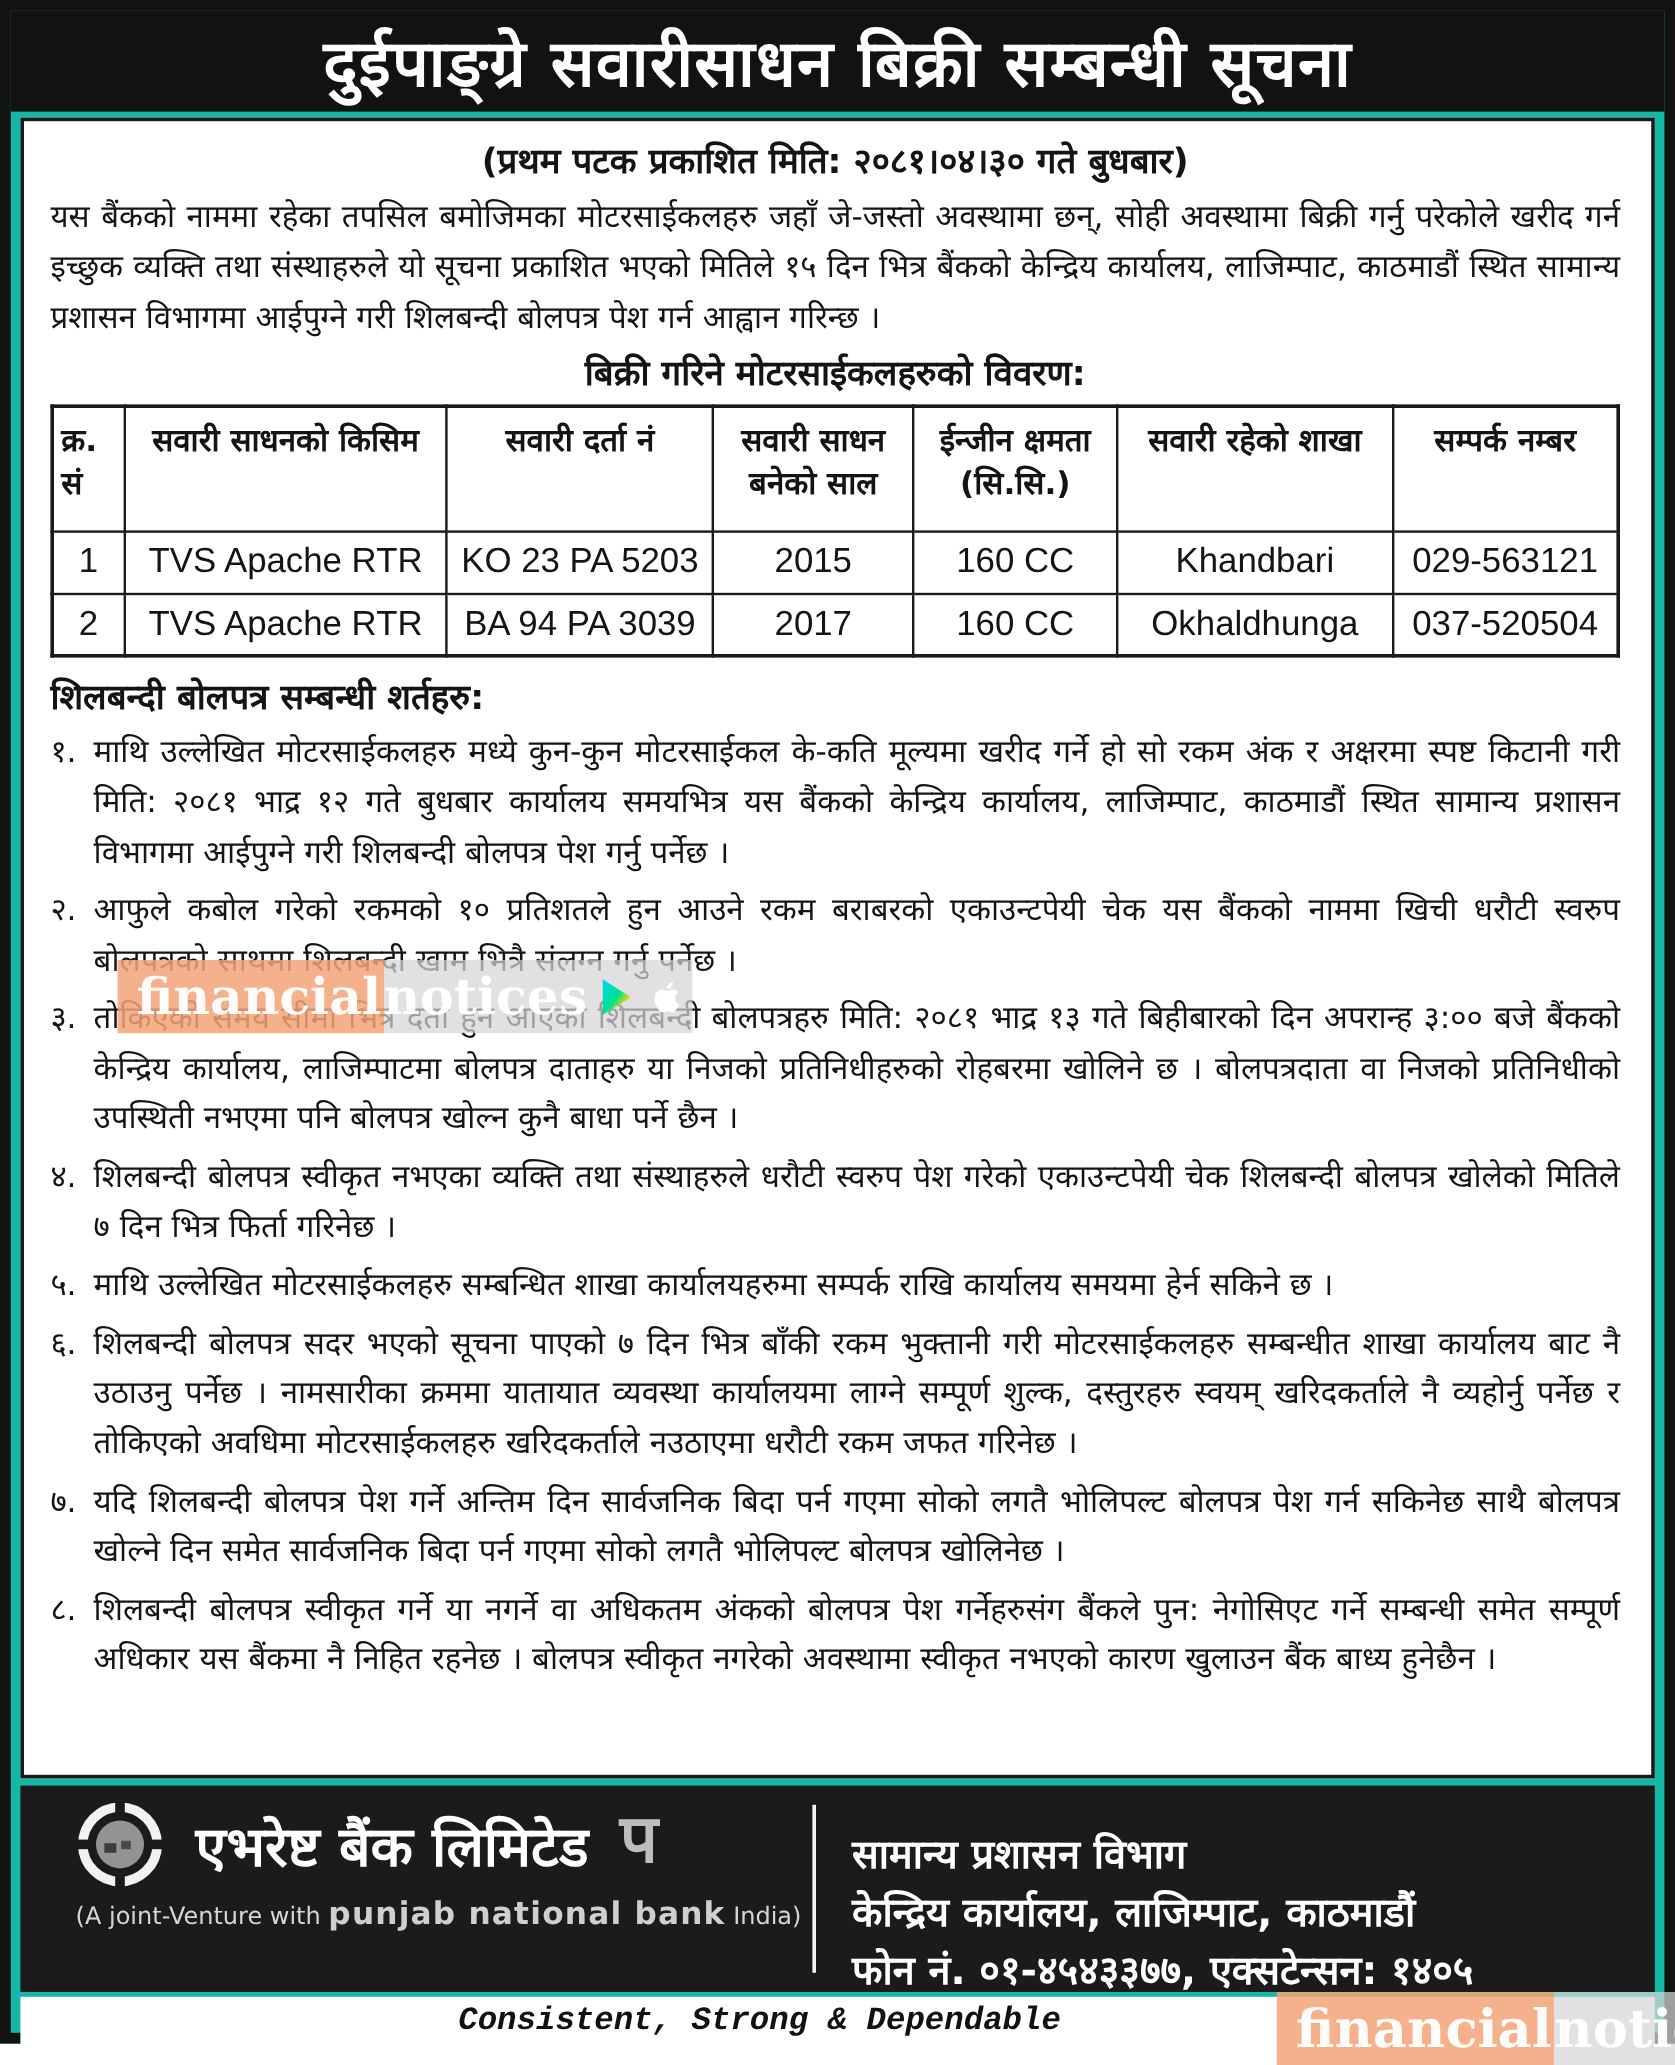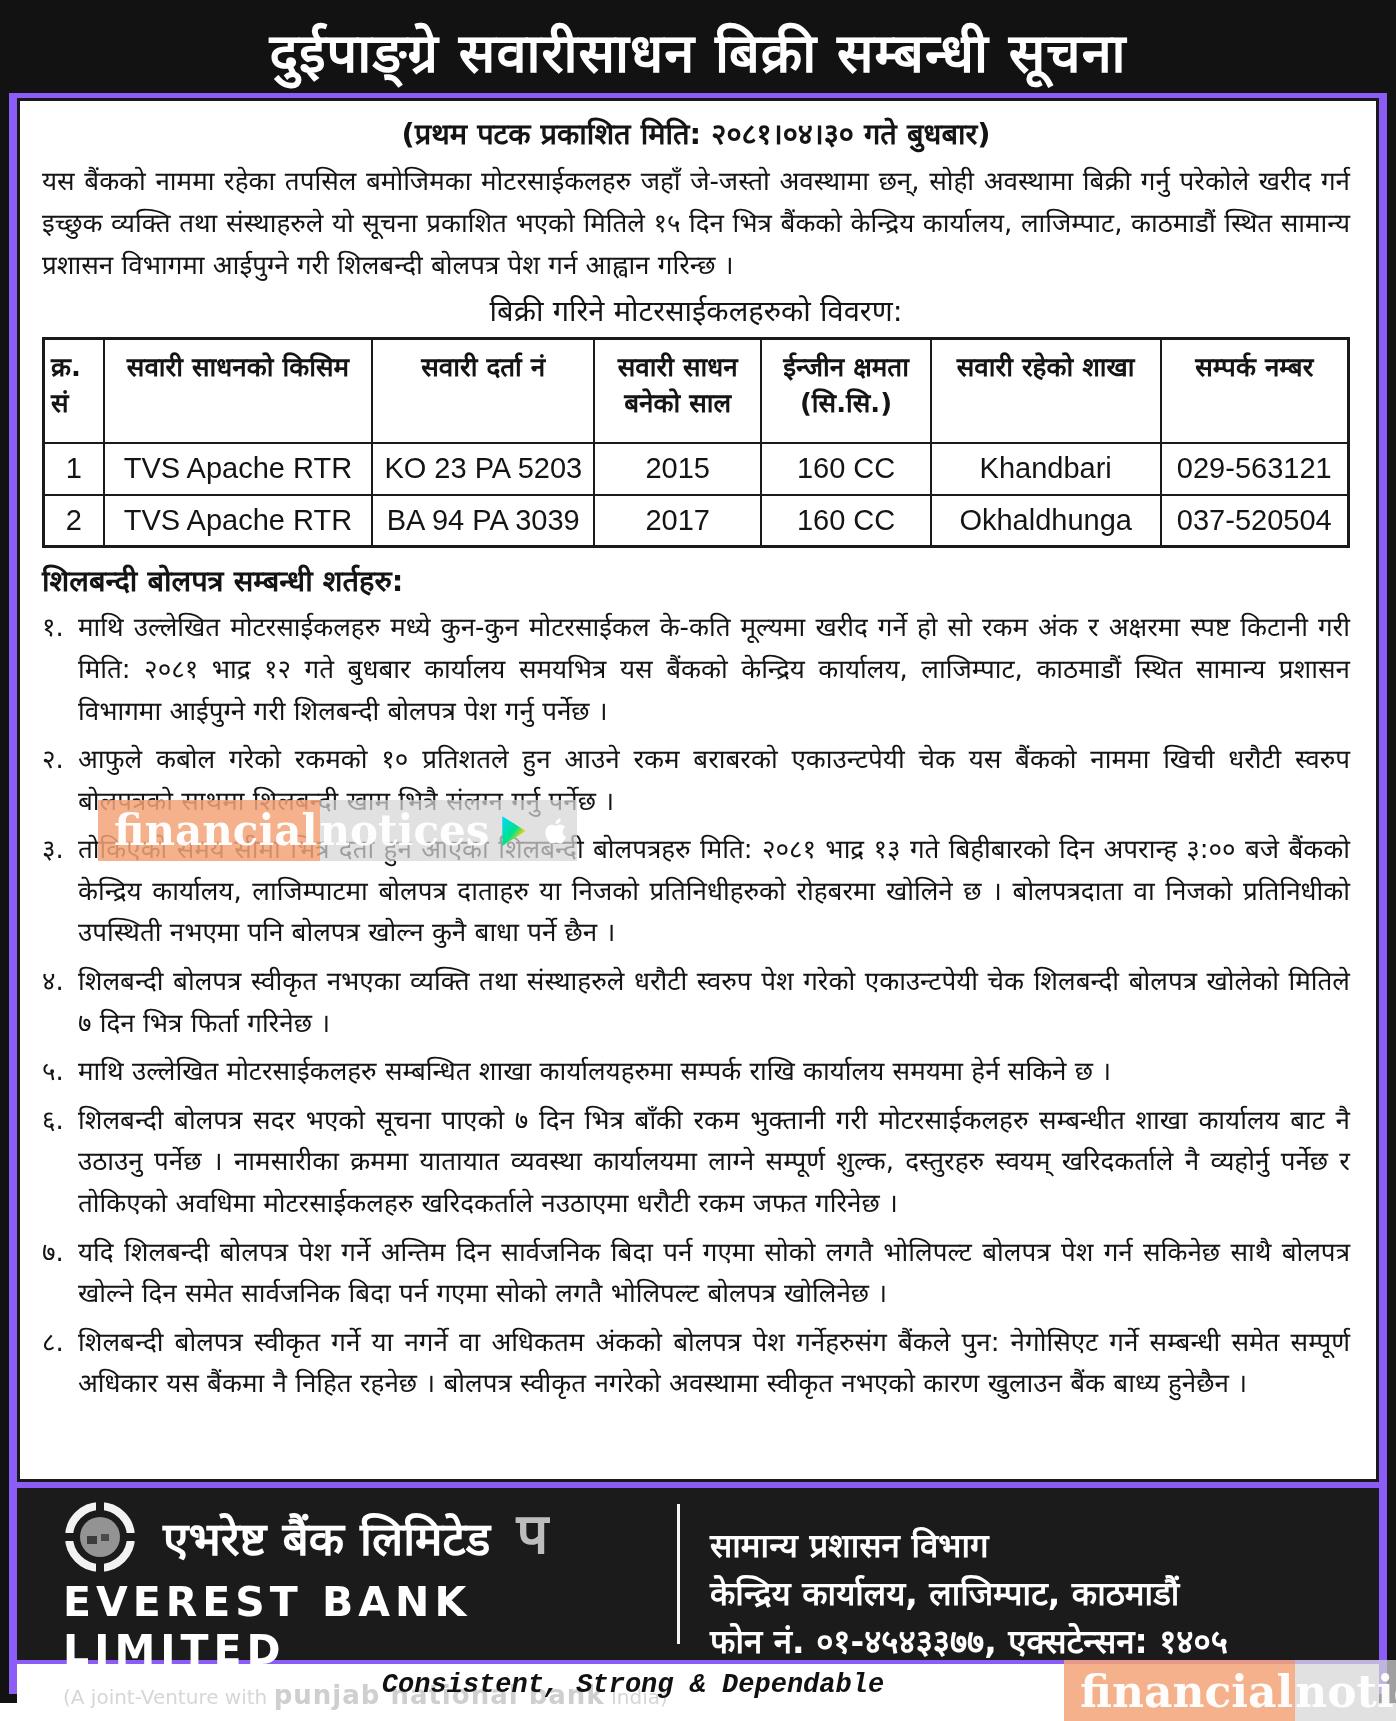--- a/index.html
+++ b/index.html
@@ -5,7 +5,7 @@
   html,body{margin:0;padding:0;background:#ffffff;}
   body{font-family:"DejaVu Sans","Liberation Sans",sans-serif;color:#141414;}
   .stage{position:relative;width:1396px;height:1721px;background:#fff;overflow:hidden;}
-  .frame{position:absolute;left:0;top:0;width:1396px;height:1703px;border:9px solid #121212;box-sizing:border-box;background:#8b5cf6;}
+  .frame{position:absolute;left:0;top:0;width:1396px;height:1703px;border:9px solid #121212;box-sizing:border-box;background:#14b8a6;}
 
   
   .title-band{height:84px;background:#121212;display:flex;align-items:center;justify-content:center;}

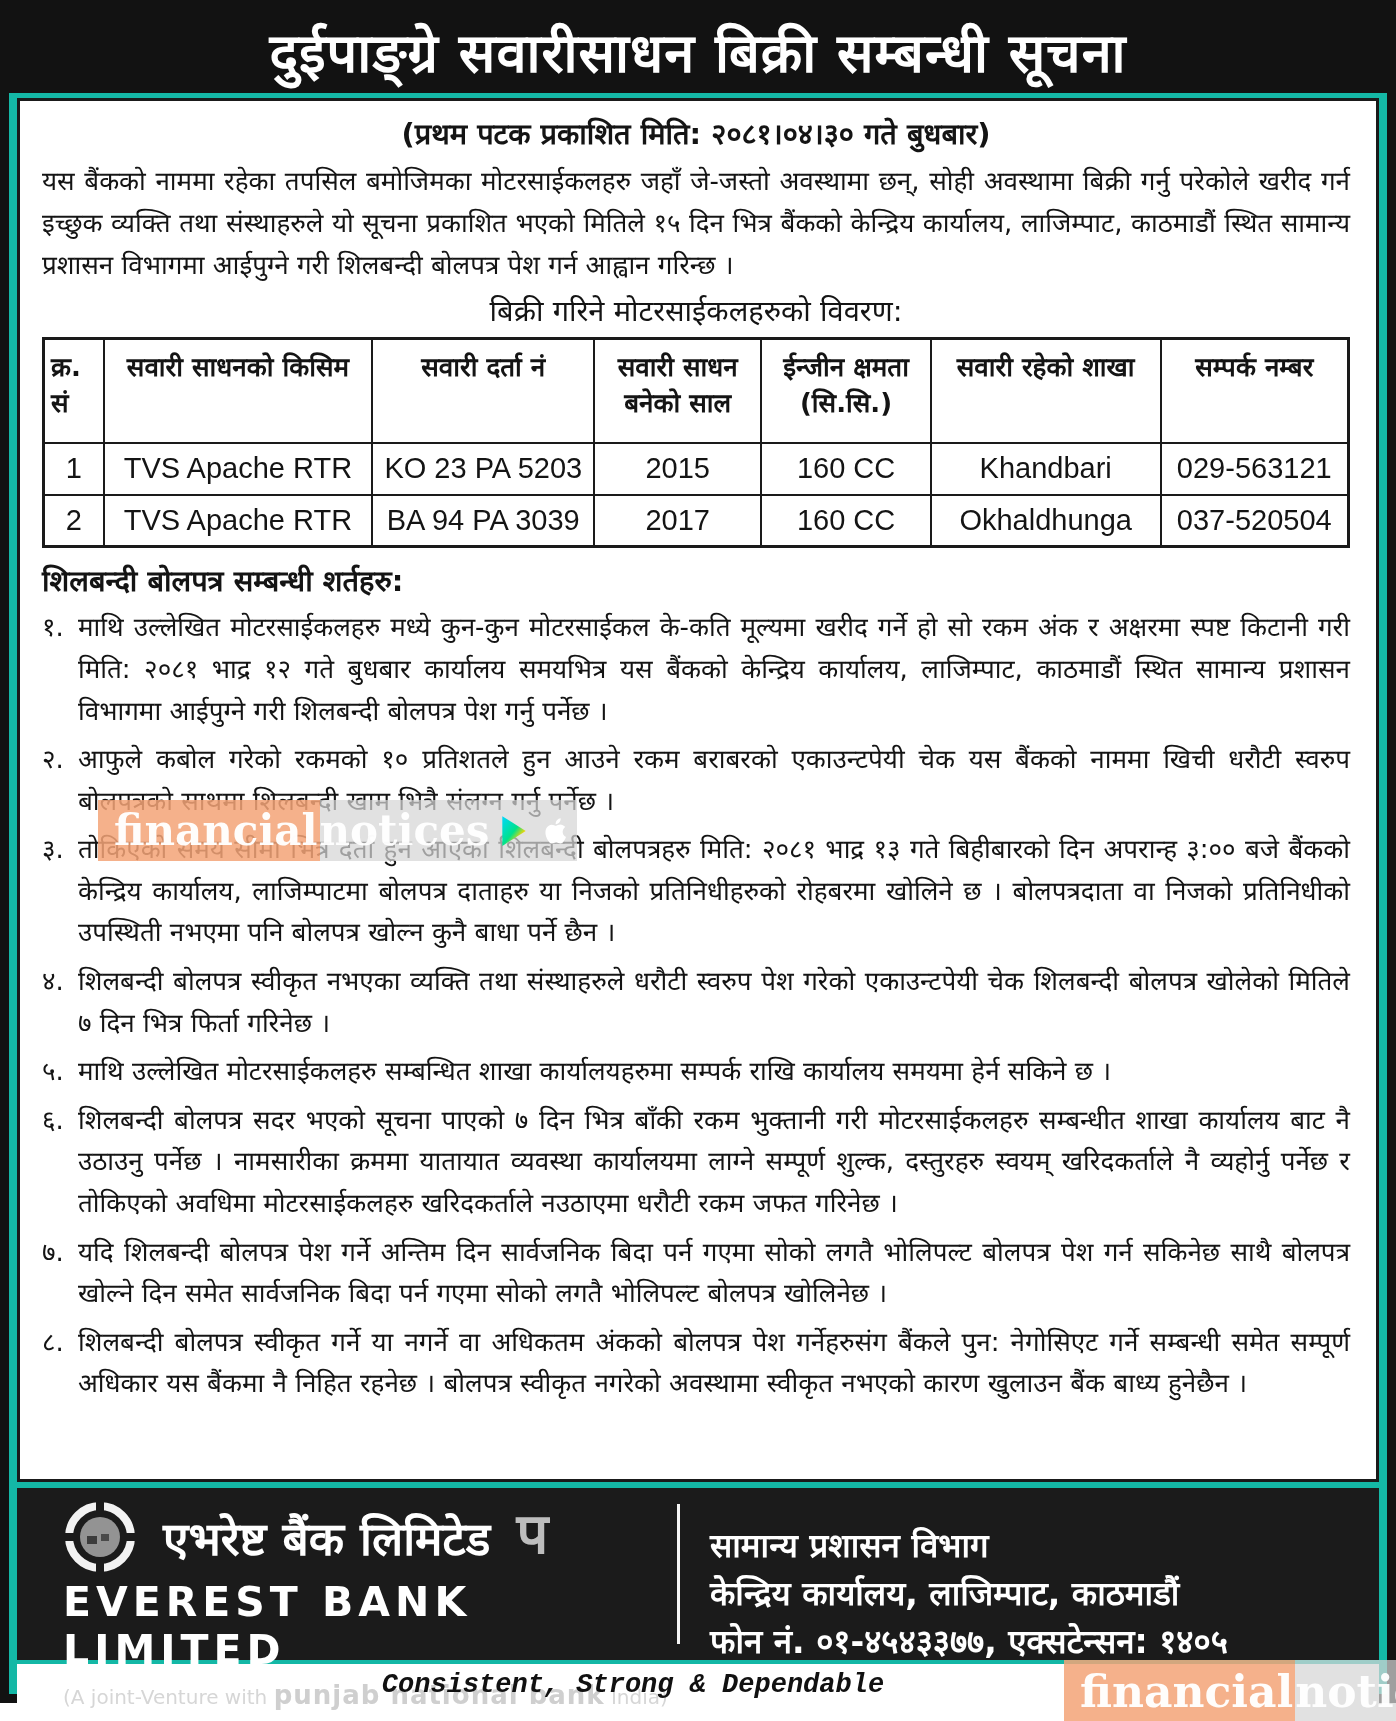--- a/index.html
+++ b/index.html
@@ -15,7 +15,7 @@
   .content-box{margin:5px 8px 0 8px;border:3px solid #1a1a1a;box-sizing:border-box;height:1384px;padding:10px 26px 8px 22px;overflow:hidden;background:#fff;}
   .subtitle{text-align:center;font-weight:700;font-size:29px;margin:2px 0 8px 0;}
   .intro{margin:0 0 4px 0;font-size:26px;line-height:1.62;text-align:justify;}
-  .table-caption{text-align:center;font-weight:400;font-size:29px;margin:0 0 8px 0;}
+  .table-caption{text-align:center;font-weight:700;font-size:29px;margin:0 0 8px 0;}
 
   table.vehicles{width:100%;border-collapse:collapse;border:3px solid #1a1a1a;table-layout:fixed;}
   table.vehicles th,table.vehicles td{border:2px solid #1a1a1a;box-sizing:border-box;}

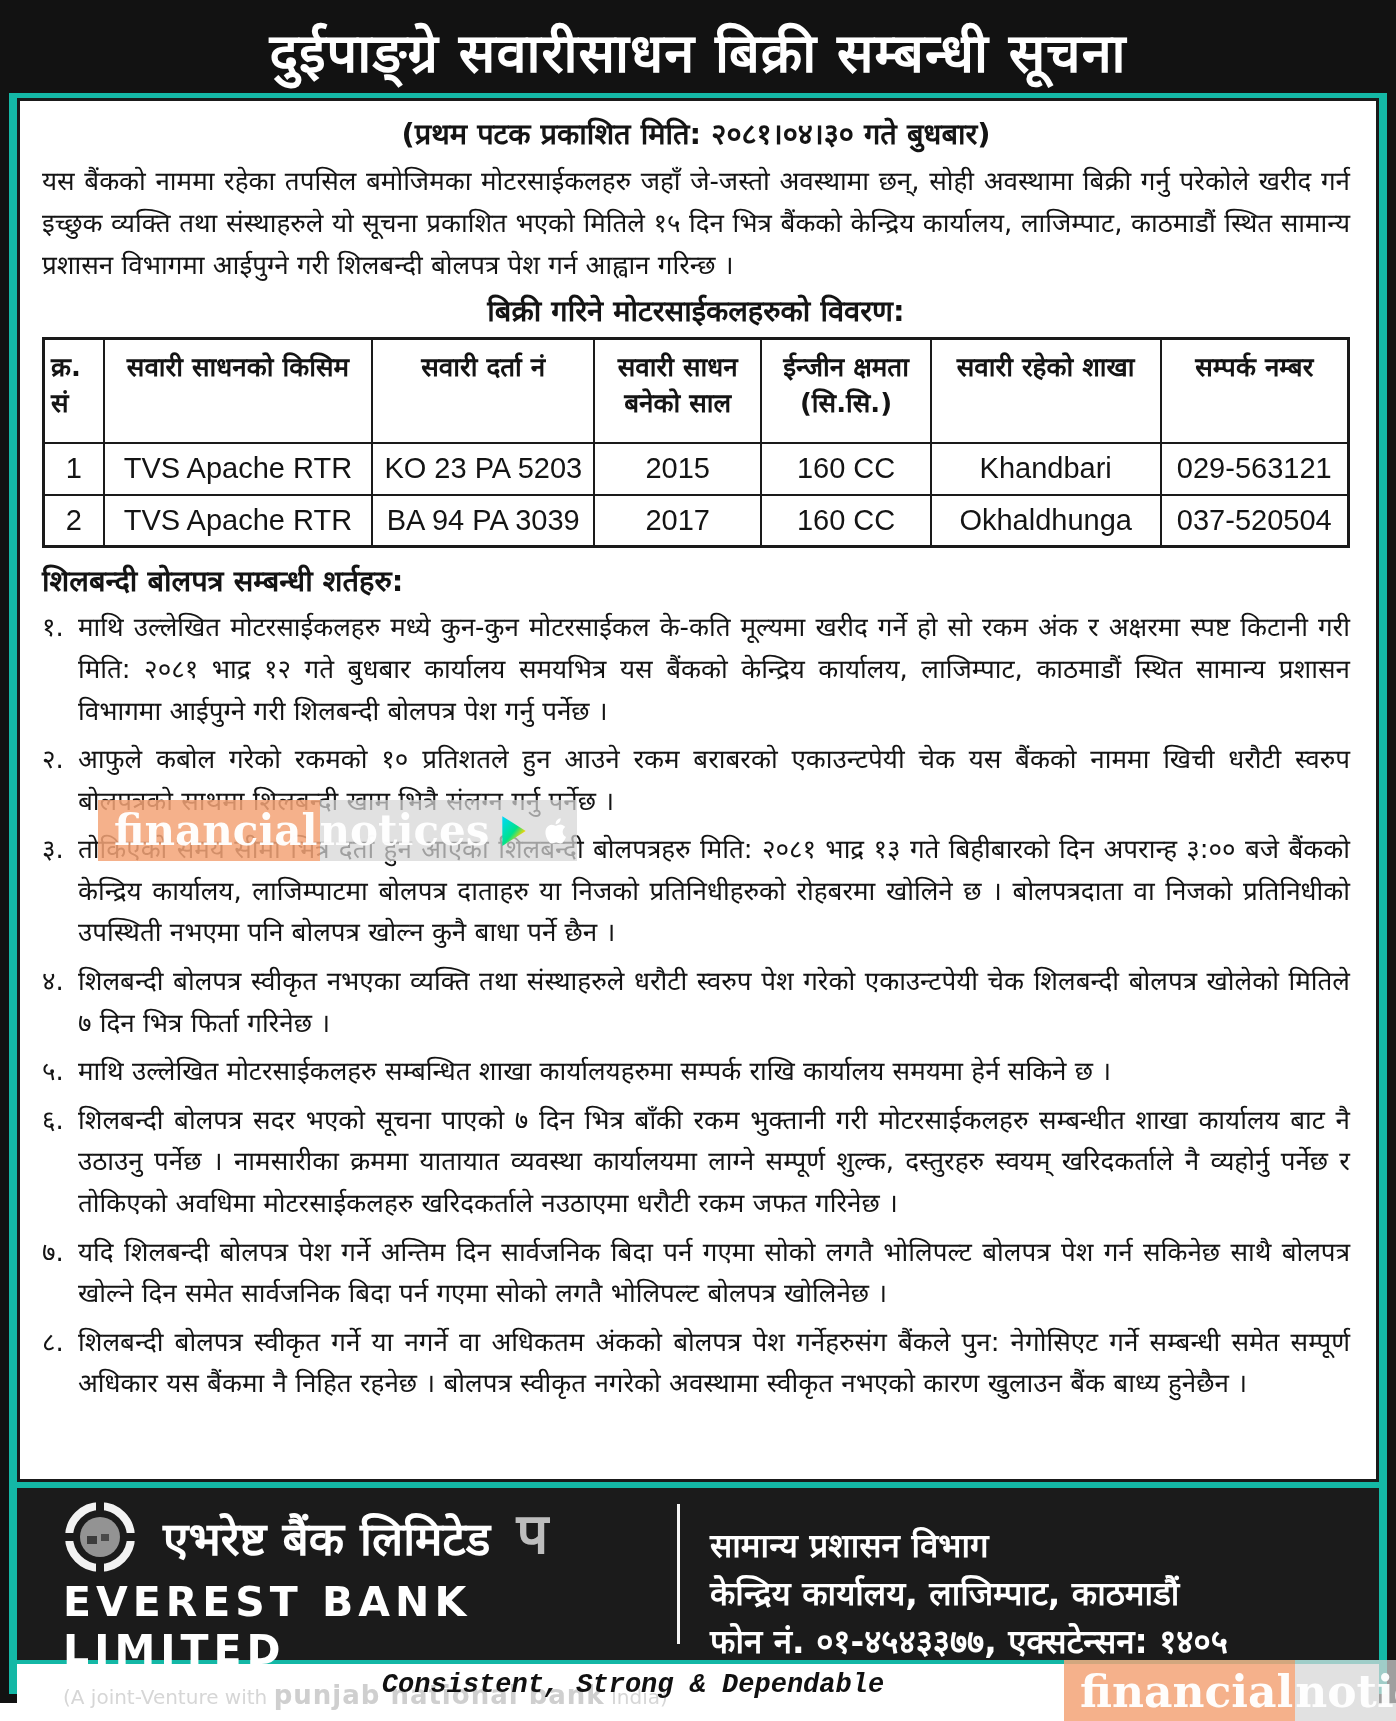--- a/index.html
+++ b/index.html
@@ -168,7 +168,6 @@
           <div class="bank-name-np">एभरेष्ट बैंक लिमिटेड</div>
           <div class="pnb-glyph">प</div>
         </div>
-        <div class="bank-name-en">EVEREST BANK LIMITED</div>
         <div class="jv-line">
           <span>(A joint-Venture with </span><span class="pnb-name">punjab national bank</span><span> India)</span>
         </div>

